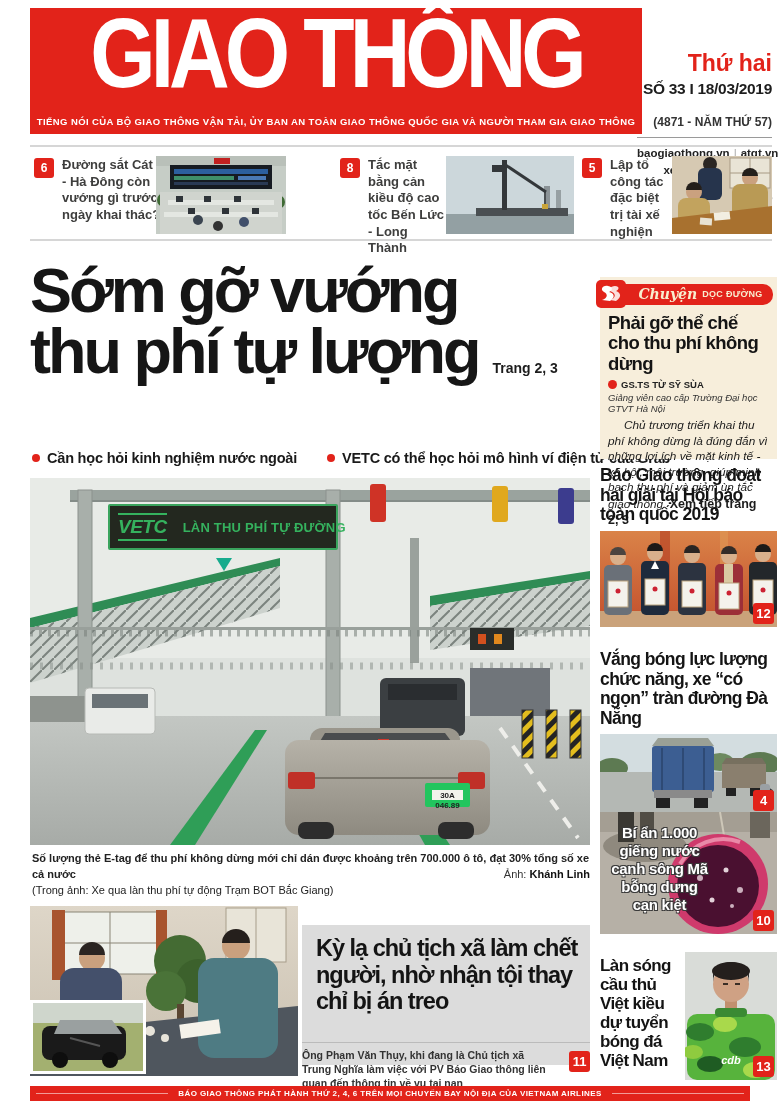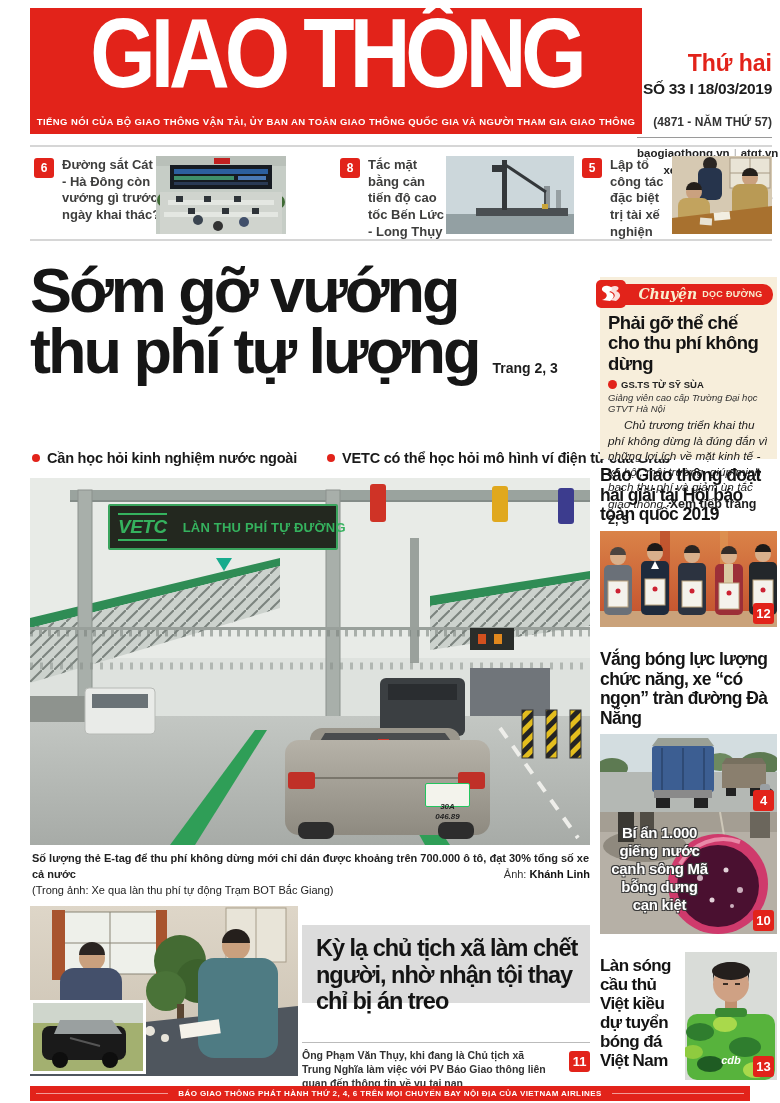--- a/index.html
+++ b/index.html
@@ -174,7 +174,7 @@
     </div>
     <div class="teaser t2">
       <span class="badge">8</span>
-      <span class="teaser-text">Tắc mặt bằng cản tiến độ cao tốc Bến Lức - Long Thụy</span>
+      <span class="teaser-text">Tắc mặt bằng cản kiều độ cao tốc Bến Lức - Long Thành</span>
     </div>
     <div class="teaser-img t2-img">
       <svg width="128" height="78" viewBox="0 0 128 78">

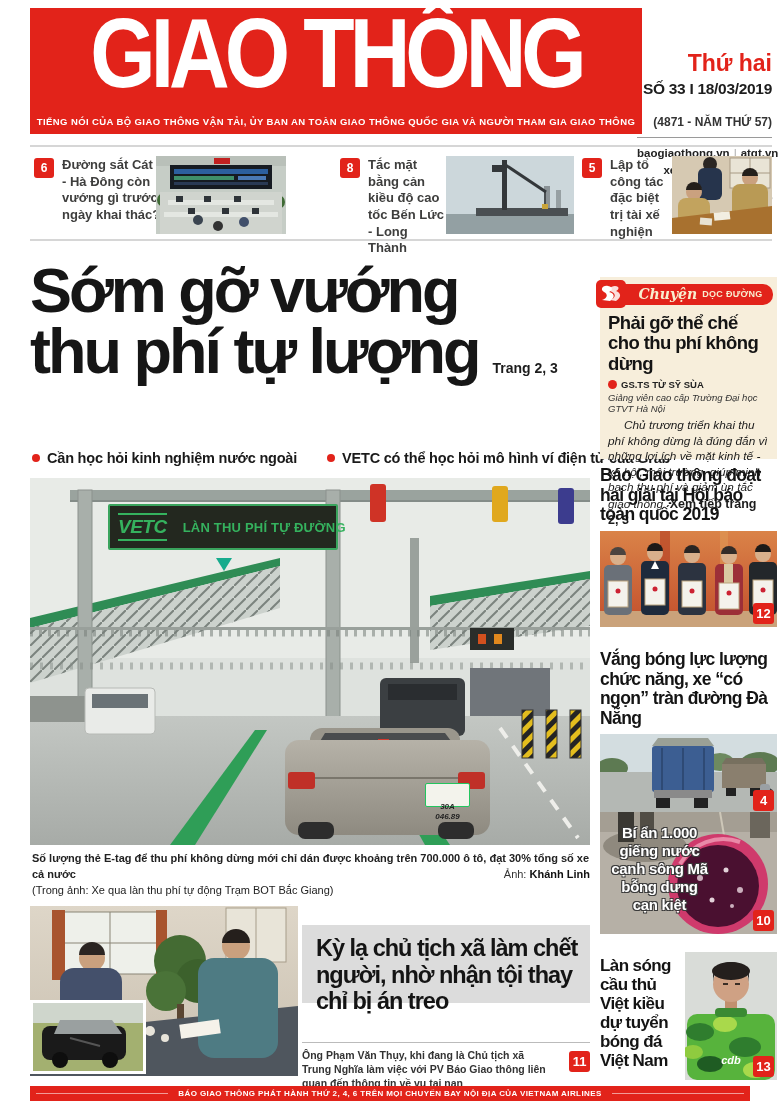--- a/index.html
+++ b/index.html
@@ -61,8 +61,8 @@
   .lane-arrow{position:absolute;left:186px;top:80px;width:0;height:0;
     border-left:8px solid transparent;border-right:8px solid transparent;border-top:13px solid #17ab8d;}
   .plate{position:absolute;left:395px;top:305px;width:45px;height:24px;background:#f3f3ec;
-    border:1px solid #22c55e;border-radius:2px;text-align:center;font-weight:800;font-size:8px;
-    line-height:1.2;color:#222;padding-top:18px;font-style:italic;}
+    border:7px solid #22c55e;border-radius:2px;text-align:center;font-weight:800;font-size:8px;
+    line-height:1.2;color:#222;padding-top:1px;}
 
   
   .lead-caption{position:absolute;left:32px;top:851px;width:558px;font-size:11px;color:#222;line-height:1.45;}

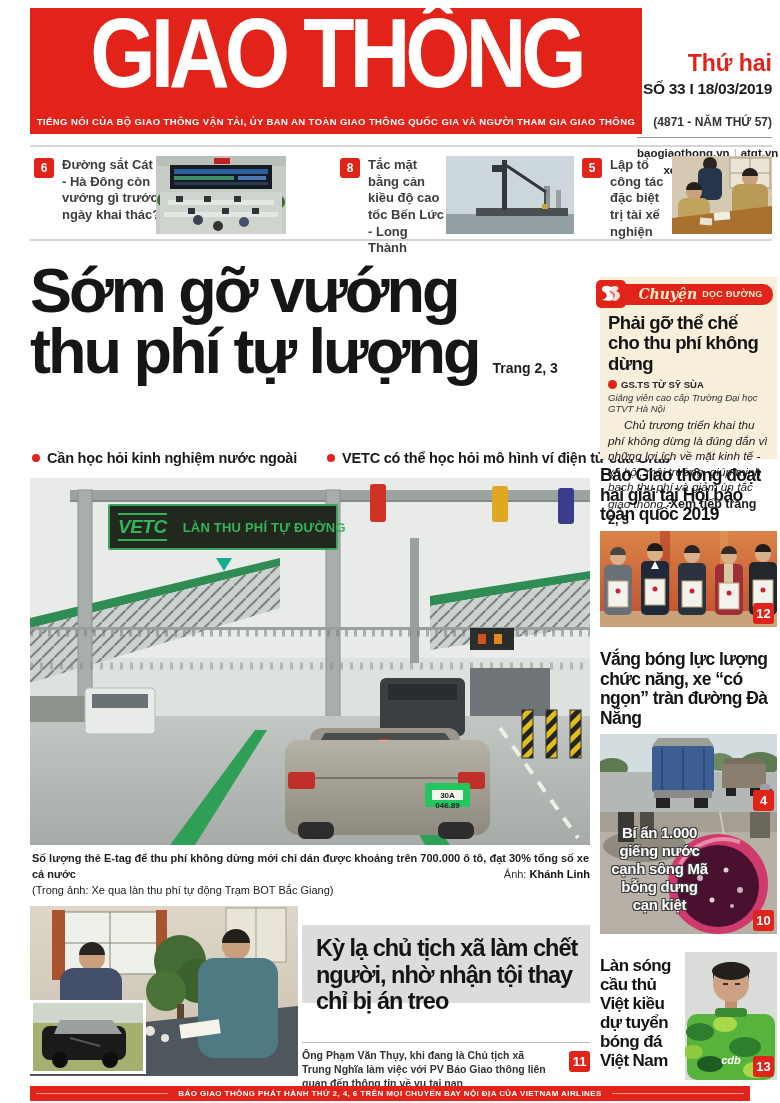--- a/index.html
+++ b/index.html
@@ -72,7 +72,7 @@
 
   
   .bottom-photo{position:absolute;left:30px;top:906px;width:268px;height:170px;overflow:hidden;background:#d5ccbd;}
-  .bottom-head{position:absolute;left:302px;top:925px;width:288px;height:78px;background:#dcdcdc;
+  .bottom-head{position:absolute;left:302px;top:925px;width:288px;height:140px;background:#dcdcdc;
     padding:10px 10px 0 14px;font-weight:900;font-size:23.5px;line-height:1.13;letter-spacing:-1px;color:#141414;}
   .bottom-cap{position:absolute;left:302px;top:1042px;width:288px;border-top:1px solid #bbb;padding-top:5px;
     font-size:10.5px;font-weight:700;color:#333;line-height:1.35;}

